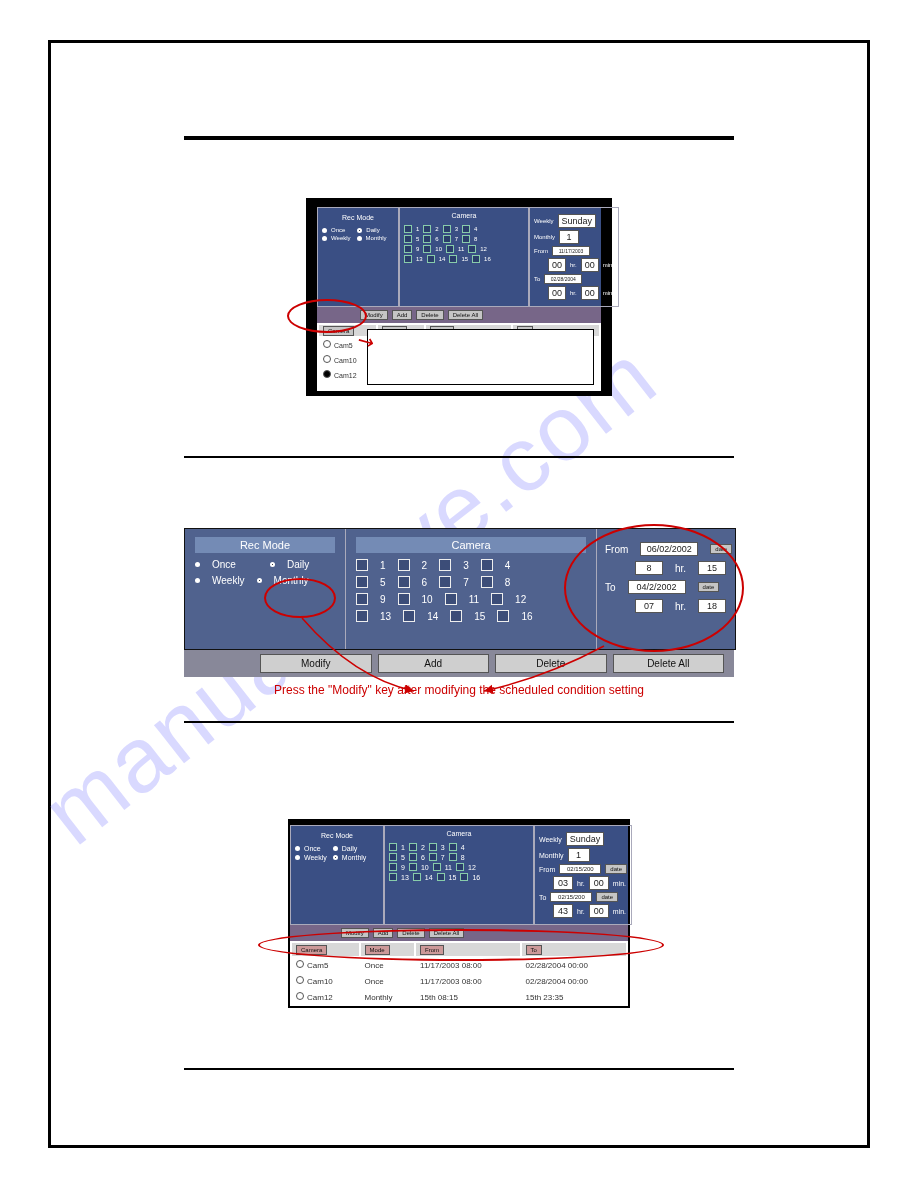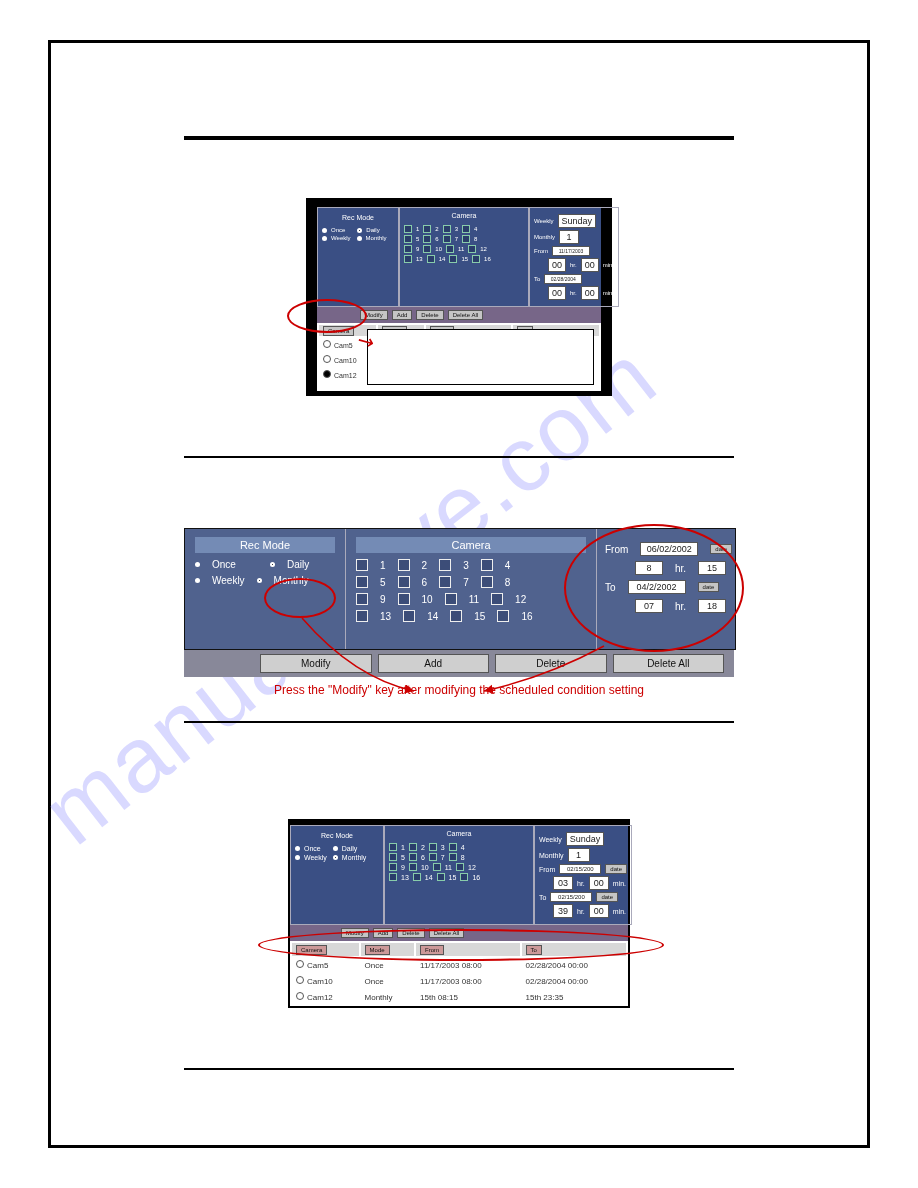--- a/index.html
+++ b/index.html
@@ -403,7 +403,7 @@
                 <span class="btn">date</span>
               </div>
             <div class="ck-row" style="margin-left:14px">
-                <span class="txtbox" style="min-width:12px">39</span>
+                <span class="txtbox" style="min-width:12px">43</span>
                 <span>hr.</span>
                 <span class="txtbox" style="min-width:12px">00</span>
                 <span>min.</span>

